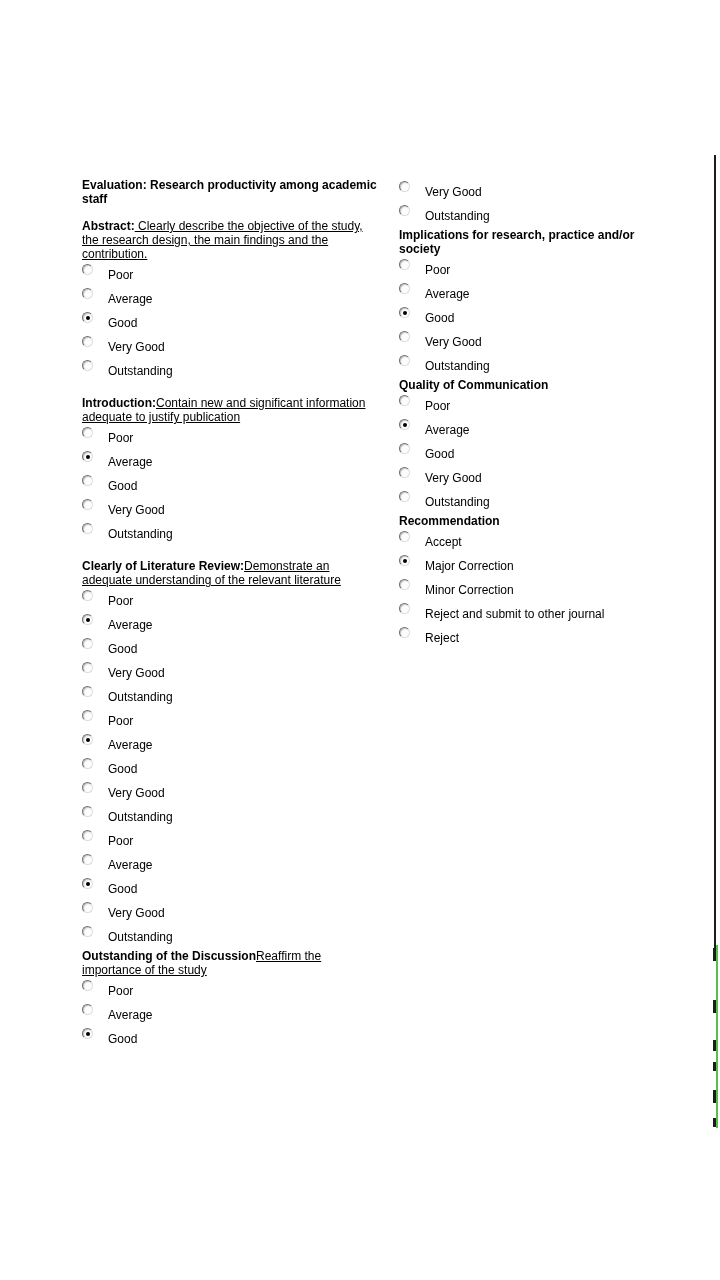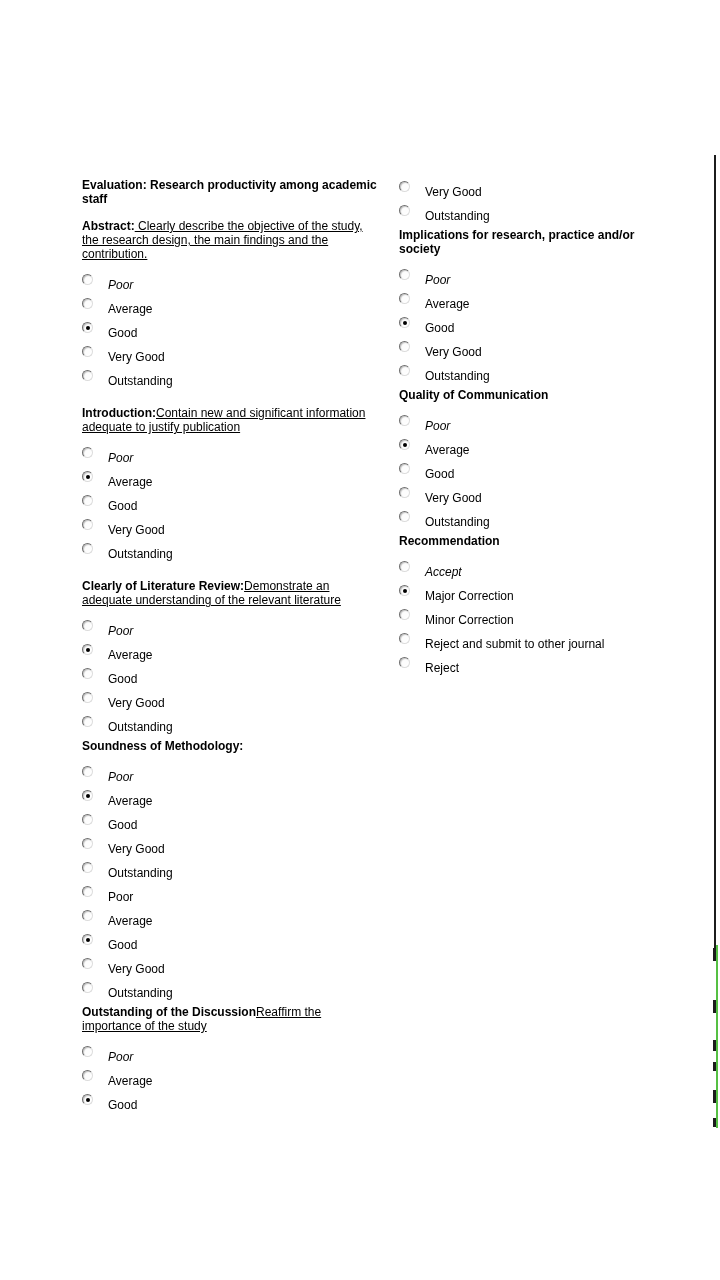--- a/index.html
+++ b/index.html
@@ -28,7 +28,7 @@
   }
   .heading .hn { font-weight: normal; text-decoration: underline; }
   .heading.spaced { margin-top: 13px; }
-  .heading + .opt-row { margin-top: 12px; font-style: italic; }
+  .heading + .opt-row { margin-top: 2px; }
 
   .opt-row {
     height: 24px;

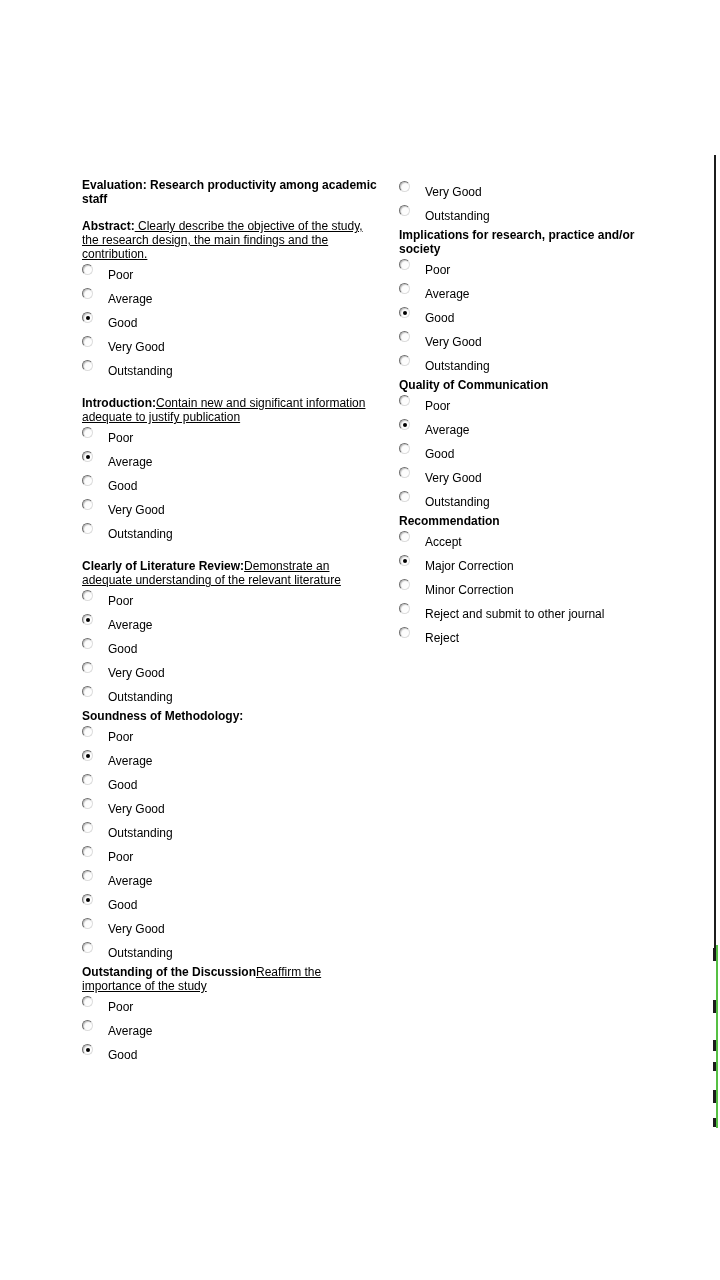--- a/index.html
+++ b/index.html
@@ -145,7 +145,6 @@
           <span class="radio" role="radio" aria-checked="false"></span>
           <span class="opt-label">Outstanding</span>
         </div>
-        <div class="heading"><span class="hb">Soundness of Methodology:</span><span class="hn"></span></div>
         <div class="opt-row">
           <span class="radio" role="radio" aria-checked="false"></span>
           <span class="opt-label">Poor</span>

